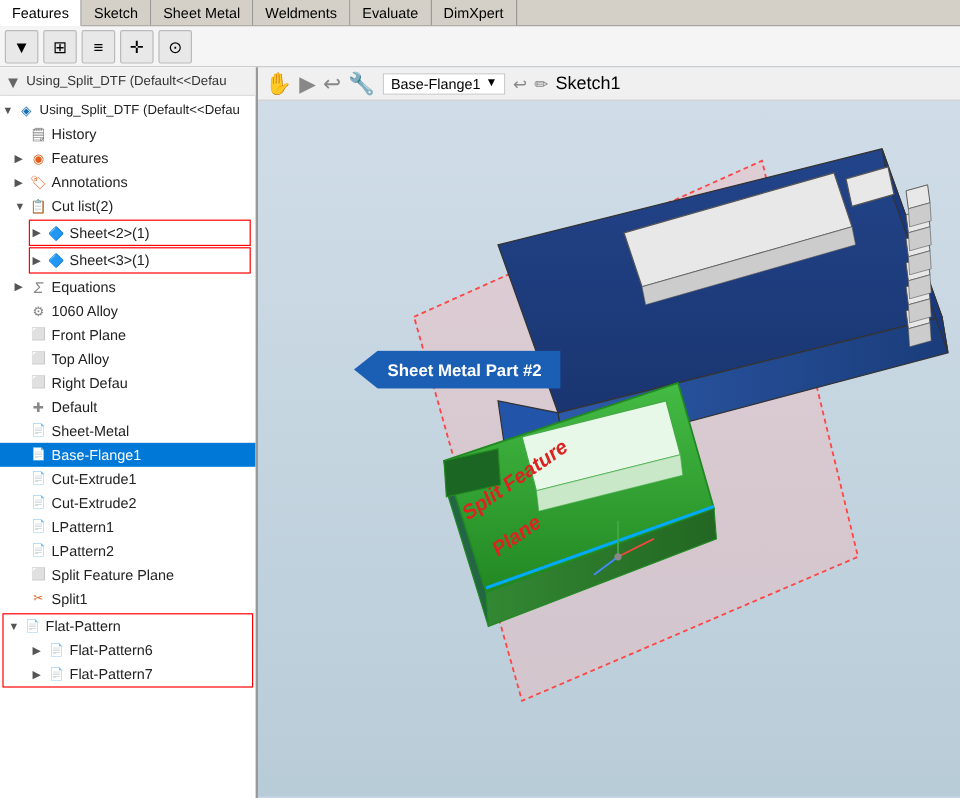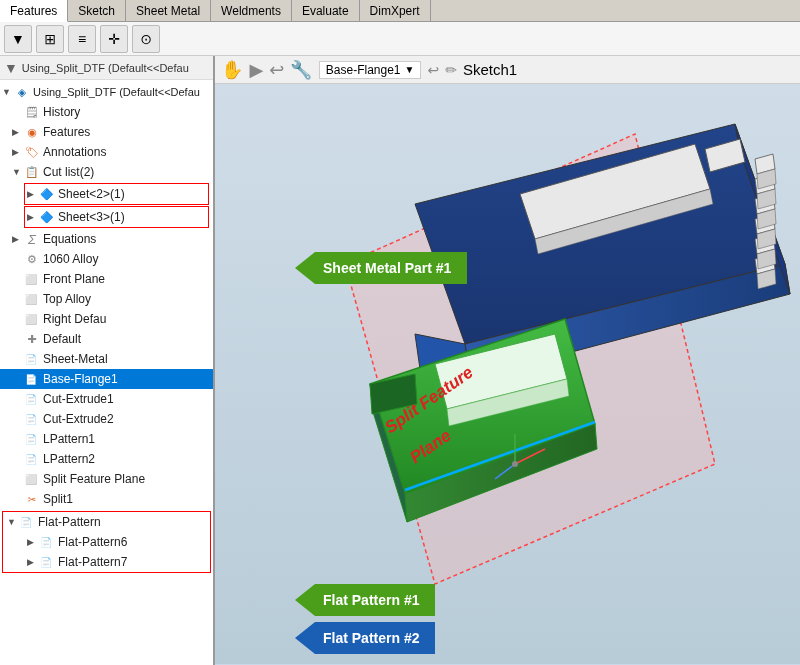--- a/index.html
+++ b/index.html
@@ -446,11 +446,6 @@
         <text x="200" y="380" fill="#dd2222" font-size="17" font-style="italic" font-weight="bold" transform="rotate(-35, 200, 380)" font-family="Arial">Plane</text>
       </svg>
 
-      <div style="position:absolute; top:168px; left:80px; display:flex; align-items:center;">
-        <div style="background:#4a9e1a; clip-path: polygon(20px 0, 100% 0, 100% 100%, 20px 100%, 0 50%); padding: 8px 16px 8px 28px; font-size:14px; font-weight:bold; color:#fff; white-space:nowrap;">
-          <span>Sheet Metal Part #1</span>
-        </div>
-      </div>
 
 
       <div style="position:absolute; top:500px; left:80px; display:flex; align-items:center;">

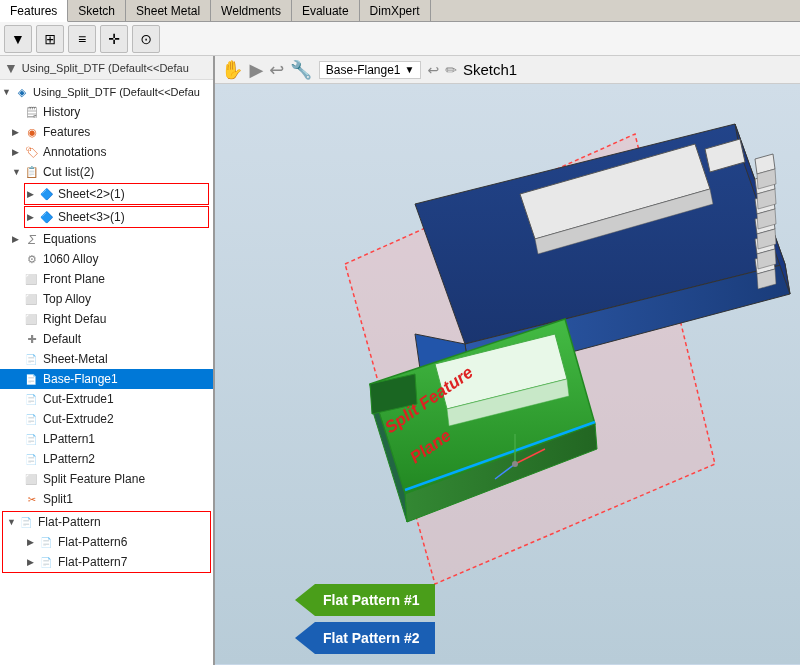--- a/index.html
+++ b/index.html
@@ -447,6 +447,11 @@
       </svg>
 
 
+      <div style="position:absolute; top:208px; left:80px; display:flex; align-items:center;">
+        <div style="background:#1a5fb4; clip-path: polygon(20px 0, 100% 0, 100% 100%, 20px 100%, 0 50%); padding: 8px 16px 8px 28px; font-size:14px; font-weight:bold; color:#fff; white-space:nowrap;">
+          <span>Sheet Metal Part #2</span>
+        </div>
+      </div>
 
       <div style="position:absolute; top:500px; left:80px; display:flex; align-items:center;">
         <div style="background:#4a9e1a; clip-path: polygon(20px 0, 100% 0, 100% 100%, 20px 100%, 0 50%); padding: 8px 16px 8px 28px; font-size:14px; font-weight:bold; color:#fff; white-space:nowrap;">

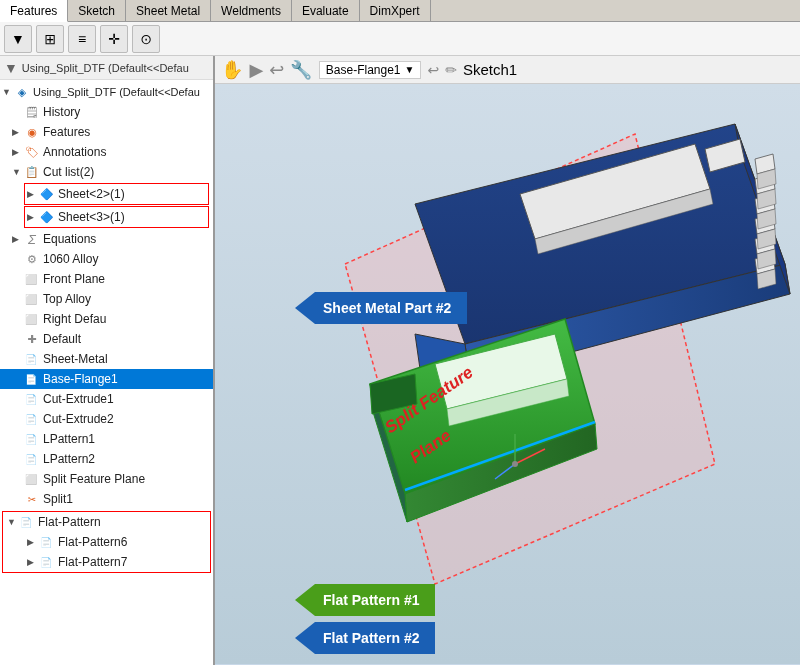--- a/index.html
+++ b/index.html
@@ -453,11 +453,6 @@
         </div>
       </div>
 
-      <div style="position:absolute; top:500px; left:80px; display:flex; align-items:center;">
-        <div style="background:#4a9e1a; clip-path: polygon(20px 0, 100% 0, 100% 100%, 20px 100%, 0 50%); padding: 8px 16px 8px 28px; font-size:14px; font-weight:bold; color:#fff; white-space:nowrap;">
-          <span>Flat Pattern #1</span>
-        </div>
-      </div>
 
       <div style="position:absolute; top:538px; left:80px; display:flex; align-items:center;">
         <div style="background:#1a5fb4; clip-path: polygon(20px 0, 100% 0, 100% 100%, 20px 100%, 0 50%); padding: 8px 16px 8px 28px; font-size:14px; font-weight:bold; color:#fff; white-space:nowrap;">

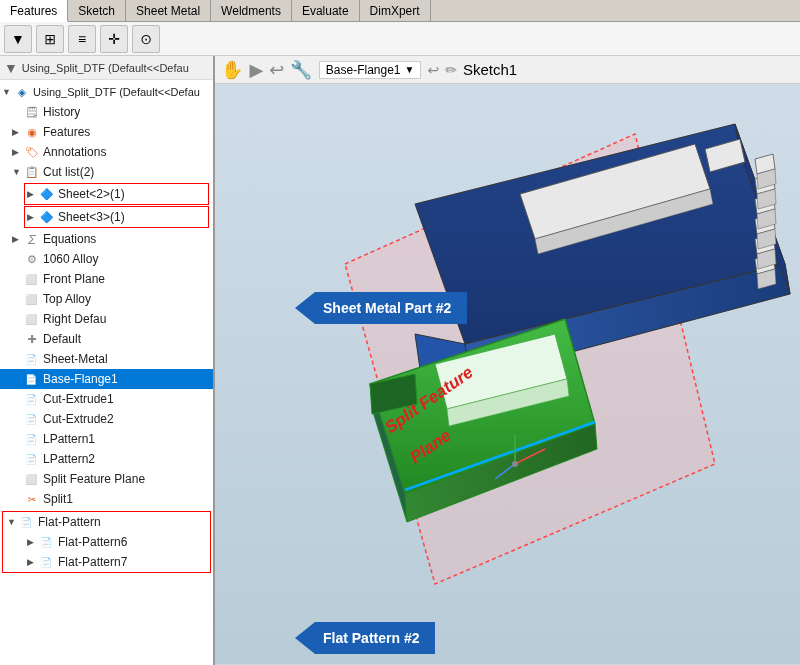--- a/index.html
+++ b/index.html
@@ -454,11 +454,6 @@
       </div>
 
 
-      <div style="position:absolute; top:538px; left:80px; display:flex; align-items:center;">
-        <div style="background:#1a5fb4; clip-path: polygon(20px 0, 100% 0, 100% 100%, 20px 100%, 0 50%); padding: 8px 16px 8px 28px; font-size:14px; font-weight:bold; color:#fff; white-space:nowrap;">
-          <span>Flat Pattern #2</span>
-        </div>
-      </div>
 
     </div>
   </div>

